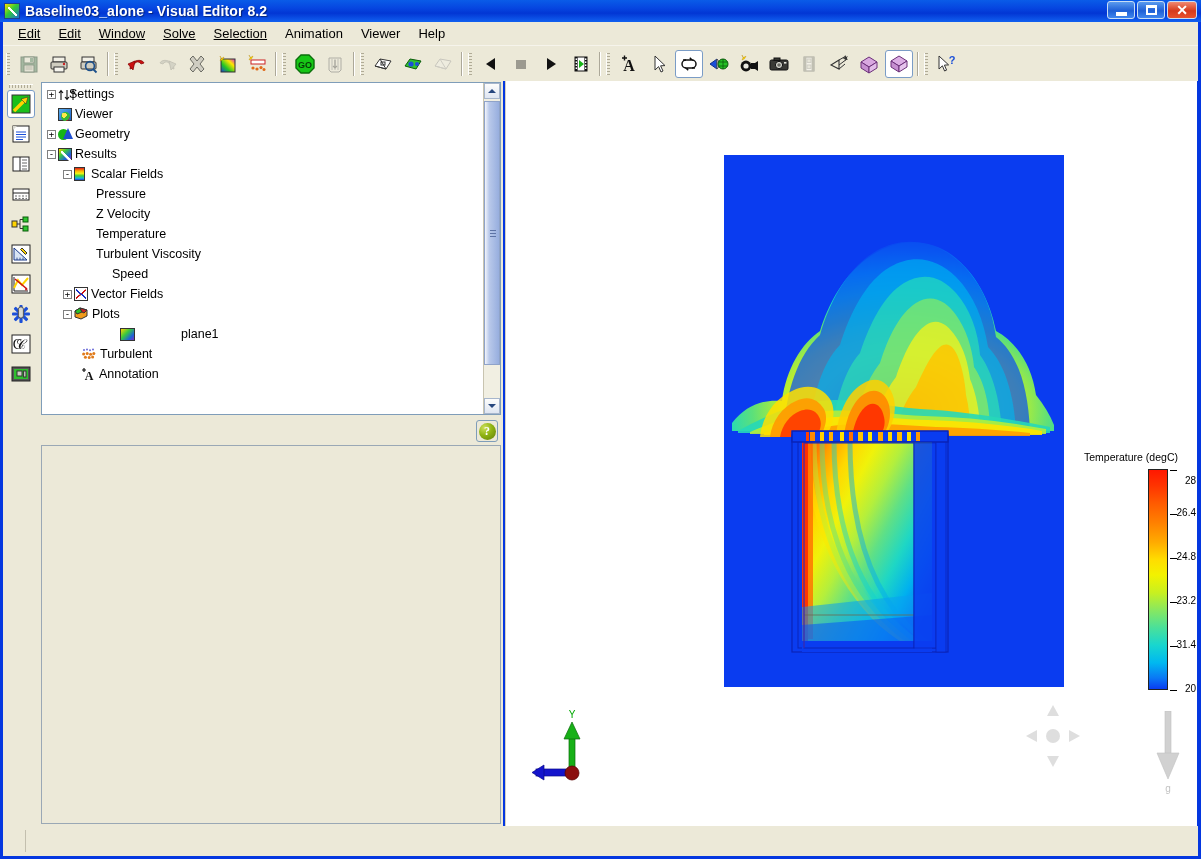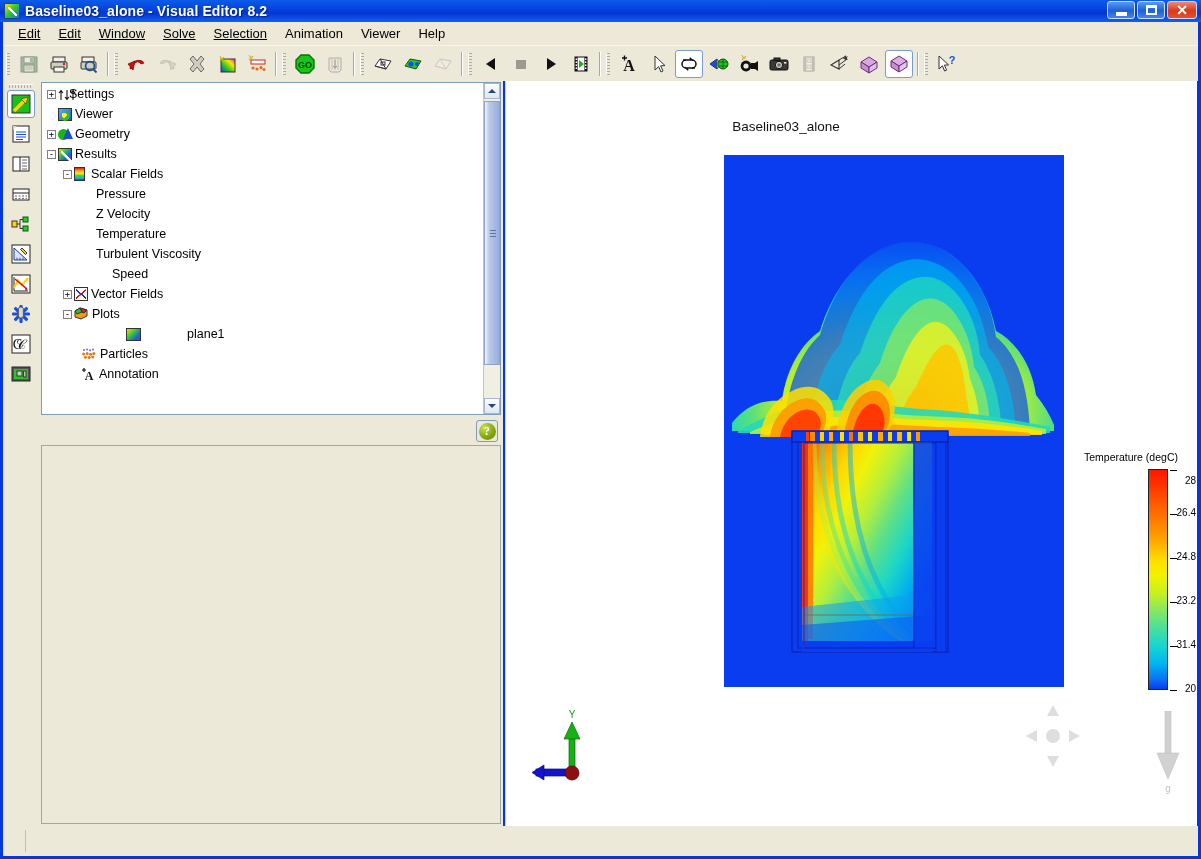--- a/index.html
+++ b/index.html
@@ -756,7 +756,6 @@
 
   <div id="viewport">
 
-    <div id="vp-title">Baseline03_alone</div>
 
     <div id="scene">
       <div id="contour">

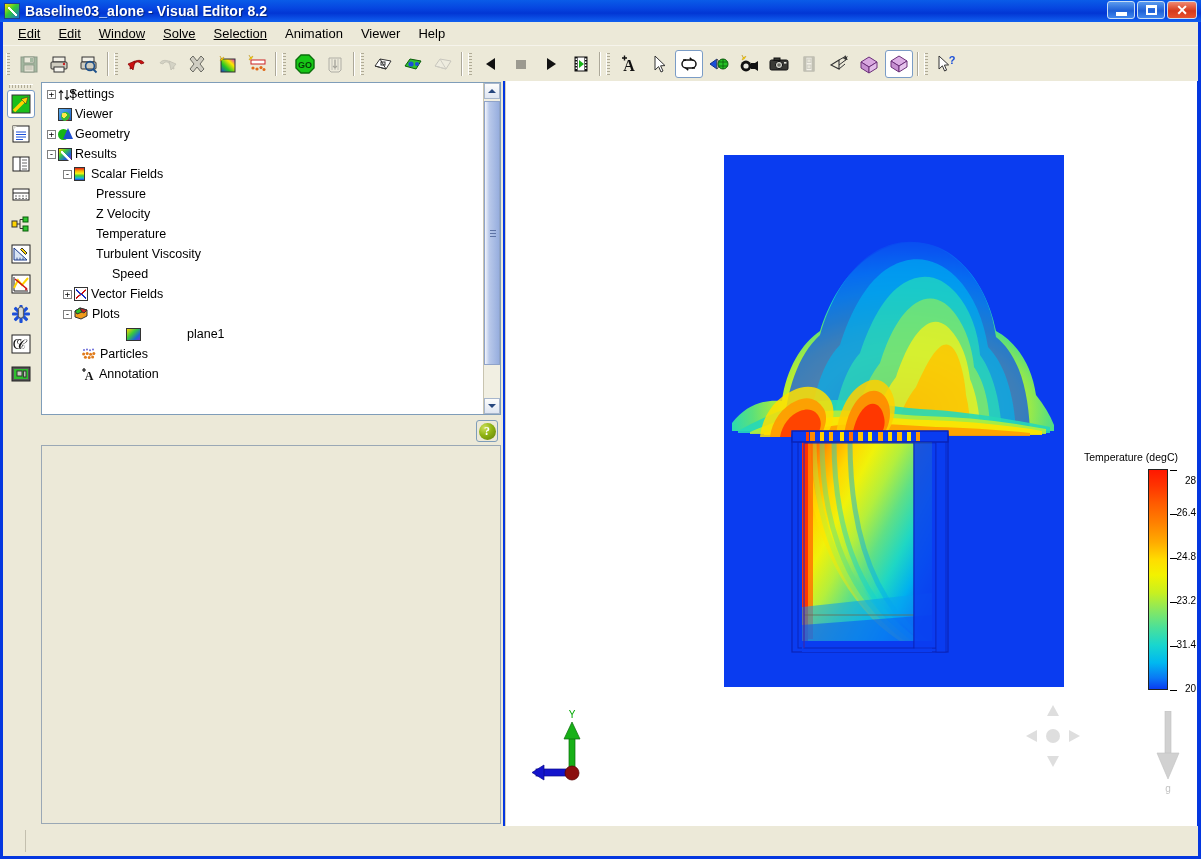--- a/index.html
+++ b/index.html
@@ -685,7 +685,7 @@
           <span class="tlabel">Plots</span>
         </div>
 
-        <div class="trow" style="padding-left:28px;gap:43px;">
+        <div class="trow" style="padding-left:22px;gap:43px;">
           <span class="tdash"></span>
           <span class="ticon ic-plane"></span>
           <span class="tlabel">plane1</span>

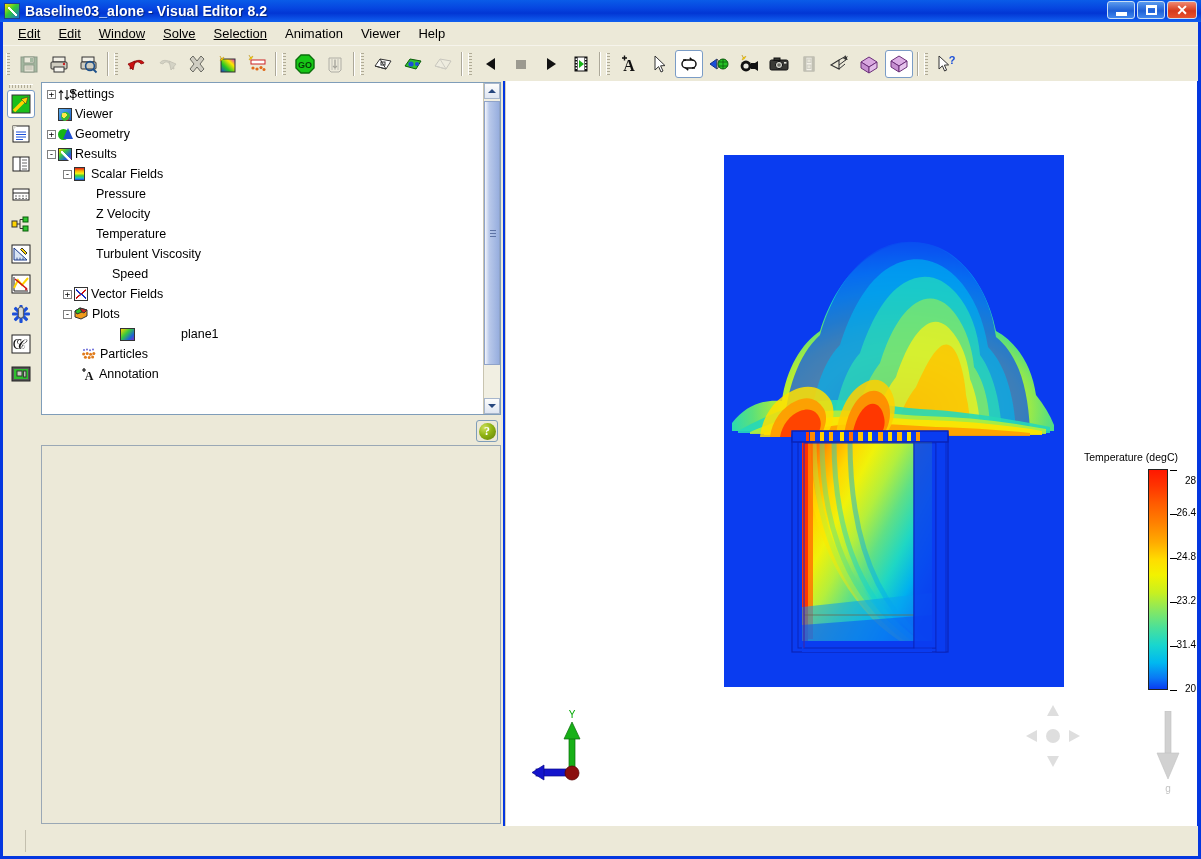--- a/index.html
+++ b/index.html
@@ -712,7 +712,7 @@
                 </g>
             </svg>
           </span>
-          <span class="tlabel">Particles</span>
+          <span class="tlabel">Turbulent</span>
         </div>
 
         <div class="trow" style="padding-left:26px;">

